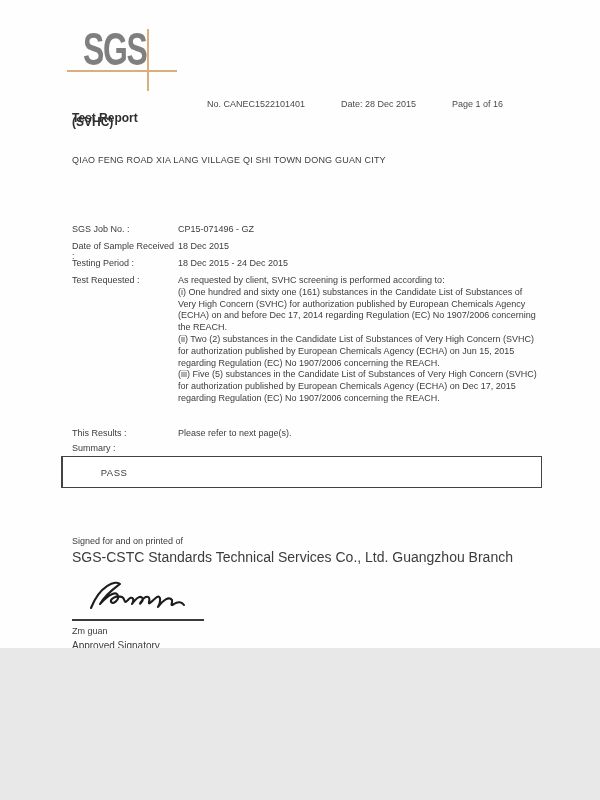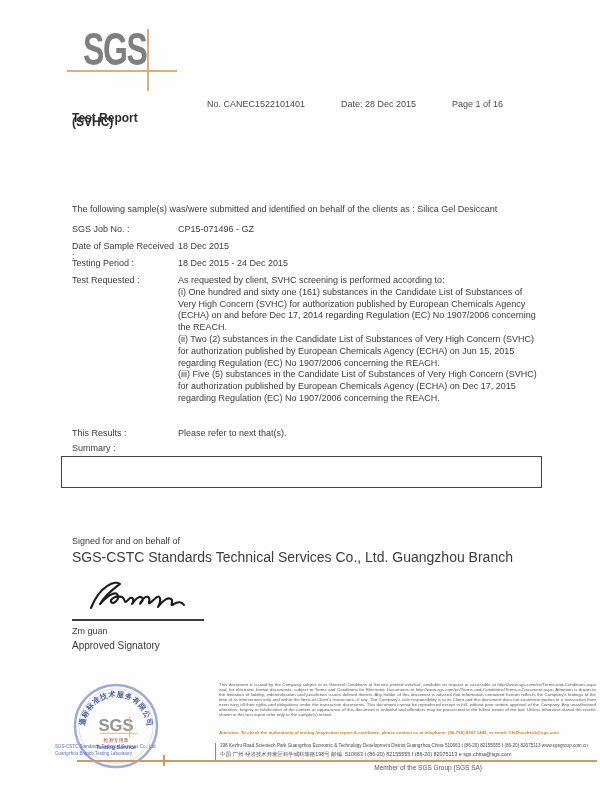--- a/index.html
+++ b/index.html
@@ -4,7 +4,7 @@
 <style>
   html,body{margin:0;padding:0;background:#e8e8e8;}
   .page{
-    position:relative;width:600px;height:800px;margin:0 auto;
+    position:relative;width:600px;height:648px;margin:0 auto;
     background:#fefefe;overflow:hidden;
     font-family:"Liberation Sans",sans-serif;color:#3c3c3c;
   }

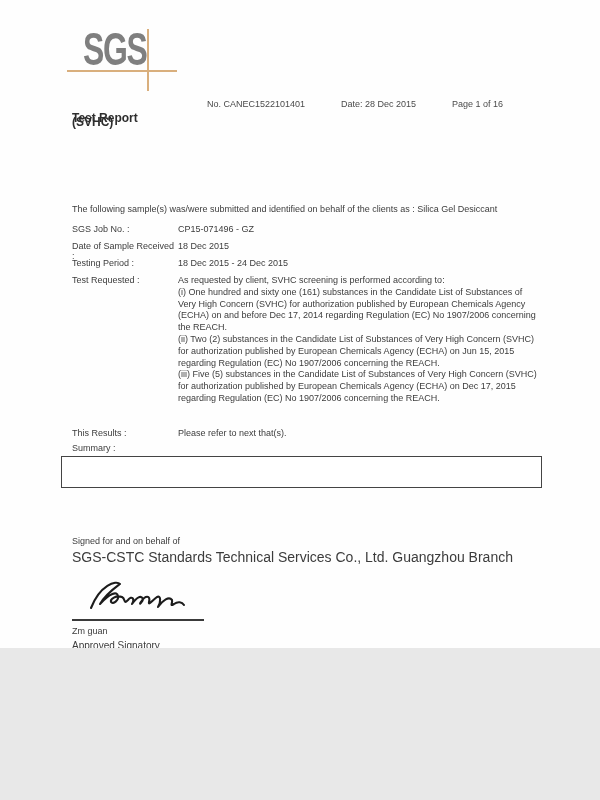--- a/index.html
+++ b/index.html
@@ -85,6 +85,7 @@
   <div class="report-date">Date: 28 Dec 2015</div>
   <div class="report-page">Page 1 of 16</div>
 
+  <div class="client-address">QIAO FENG ROAD XIA LANG VILLAGE QI SHI TOWN DONG GUAN CITY</div>
 
   <div class="intro-line">The following sample(s) was/were submitted and identified on behalf of the clients as : Silica Gel Desiccant</div>
 

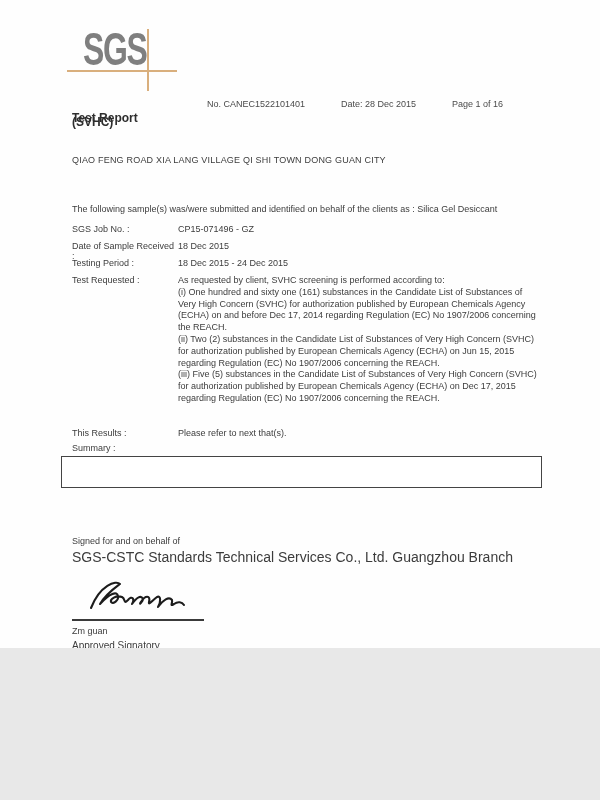--- a/index.html
+++ b/index.html
@@ -87,7 +87,6 @@
 
   <div class="client-address">QIAO FENG ROAD XIA LANG VILLAGE QI SHI TOWN DONG GUAN CITY</div>
 
-  <div class="intro-line">The following sample(s) was/were submitted and identified on behalf of the clients as : Silica Gel Desiccant</div>
 
   <div class="frow" style="top:224px;">
     <span class="lbl">SGS Job No. :</span>

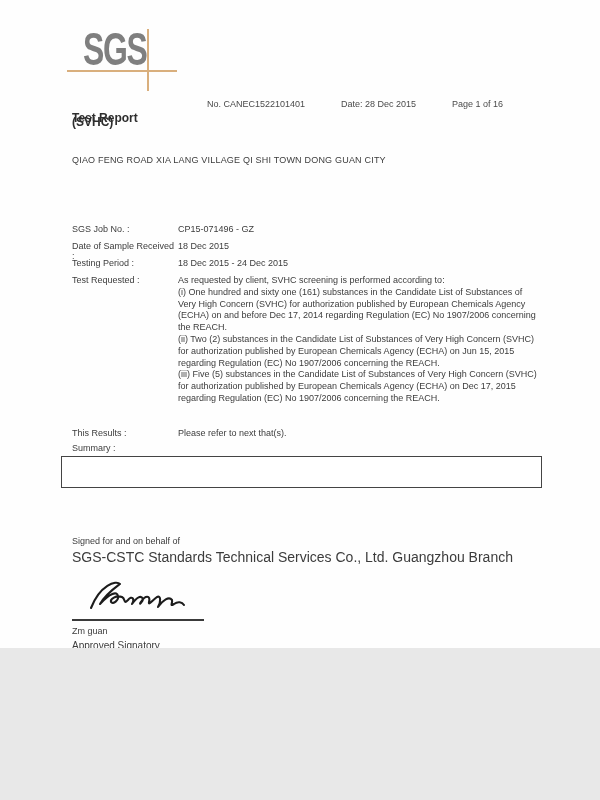--- a/index.html
+++ b/index.html
@@ -109,7 +109,7 @@
   </div>
   <div class="frow" style="top:428px;">
     <span class="lbl">This Results :</span>
-    <span class="val">Please refer to next that(s).</span>
+    <span class="val">Please refer to next page(s).</span>
   </div>
 
   <div class="summary-label">Summary :</div>

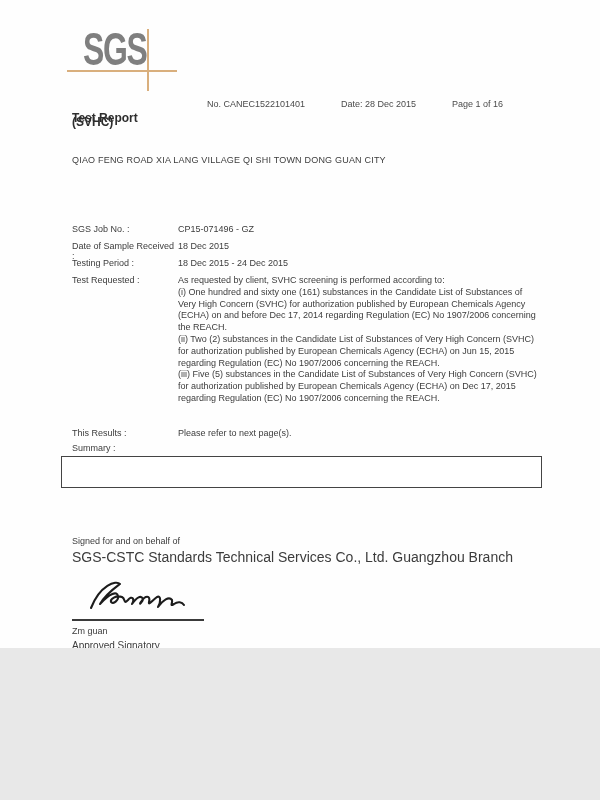--- a/index.html
+++ b/index.html
@@ -114,6 +114,7 @@
 
   <div class="summary-label">Summary :</div>
   <div class="summary-box">
+    <div class="summary-result">PASS</div>
   </div>
 
   <div class="sign-line1">Signed for and on behalf of</div>

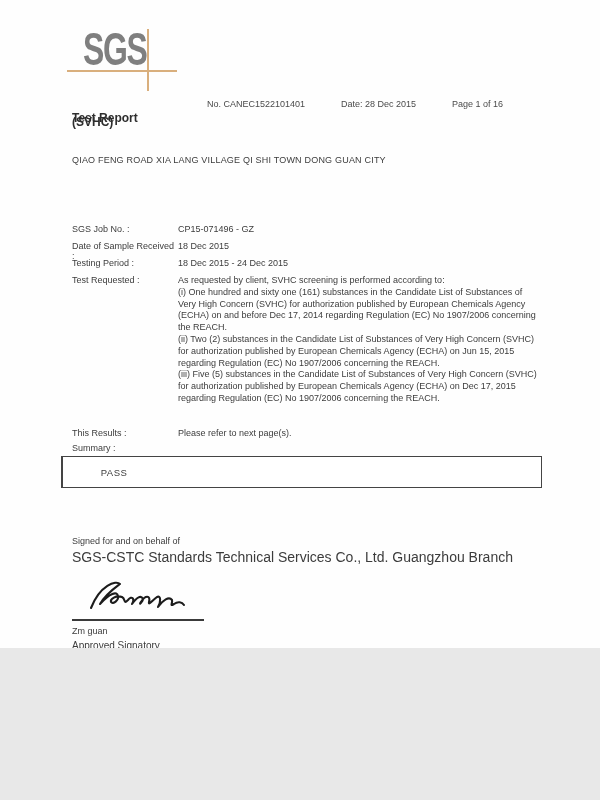--- a/index.html
+++ b/index.html
@@ -117,7 +117,7 @@
     <div class="summary-result">PASS</div>
   </div>
 
-  <div class="sign-line1">Signed for and on behalf of</div>
+  <div class="sign-line1">Signed for and on printed of</div>
   <div class="sign-line2">SGS-CSTC Standards Technical Services Co., Ltd. Guangzhou Branch</div>
 
   <svg class="signature-svg" width="110" height="44" viewBox="0 0 110 44">

